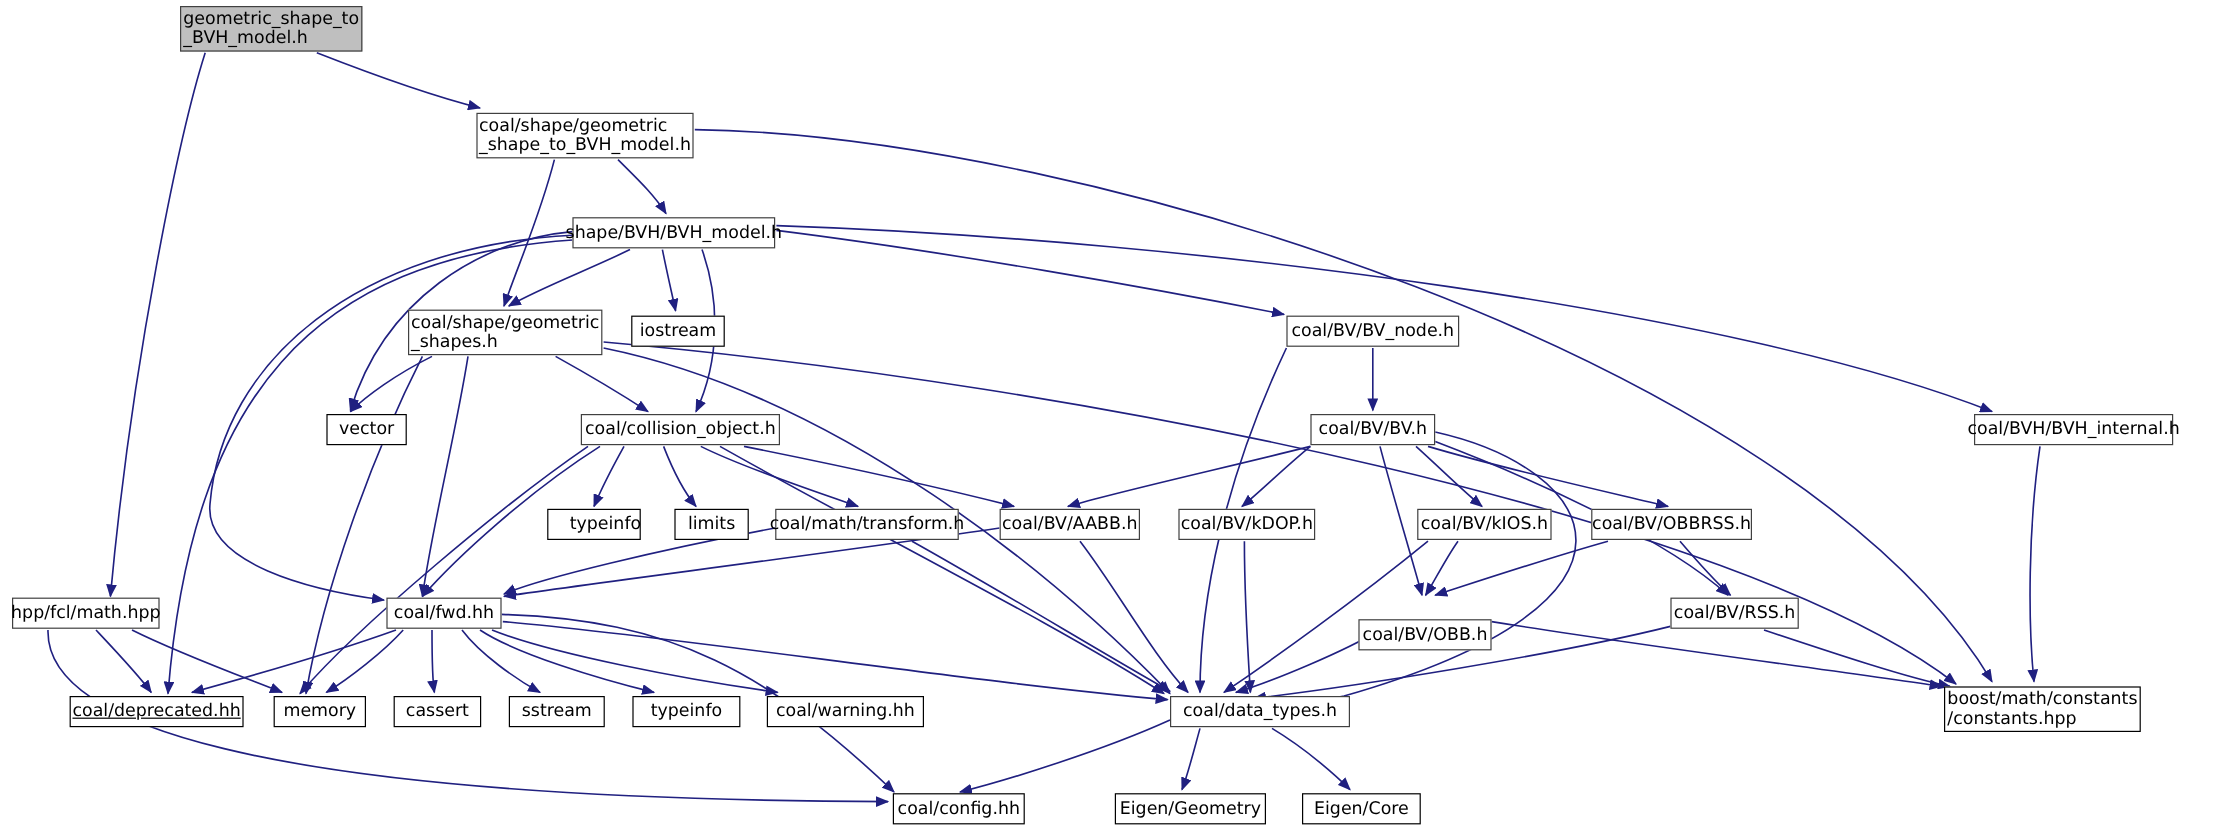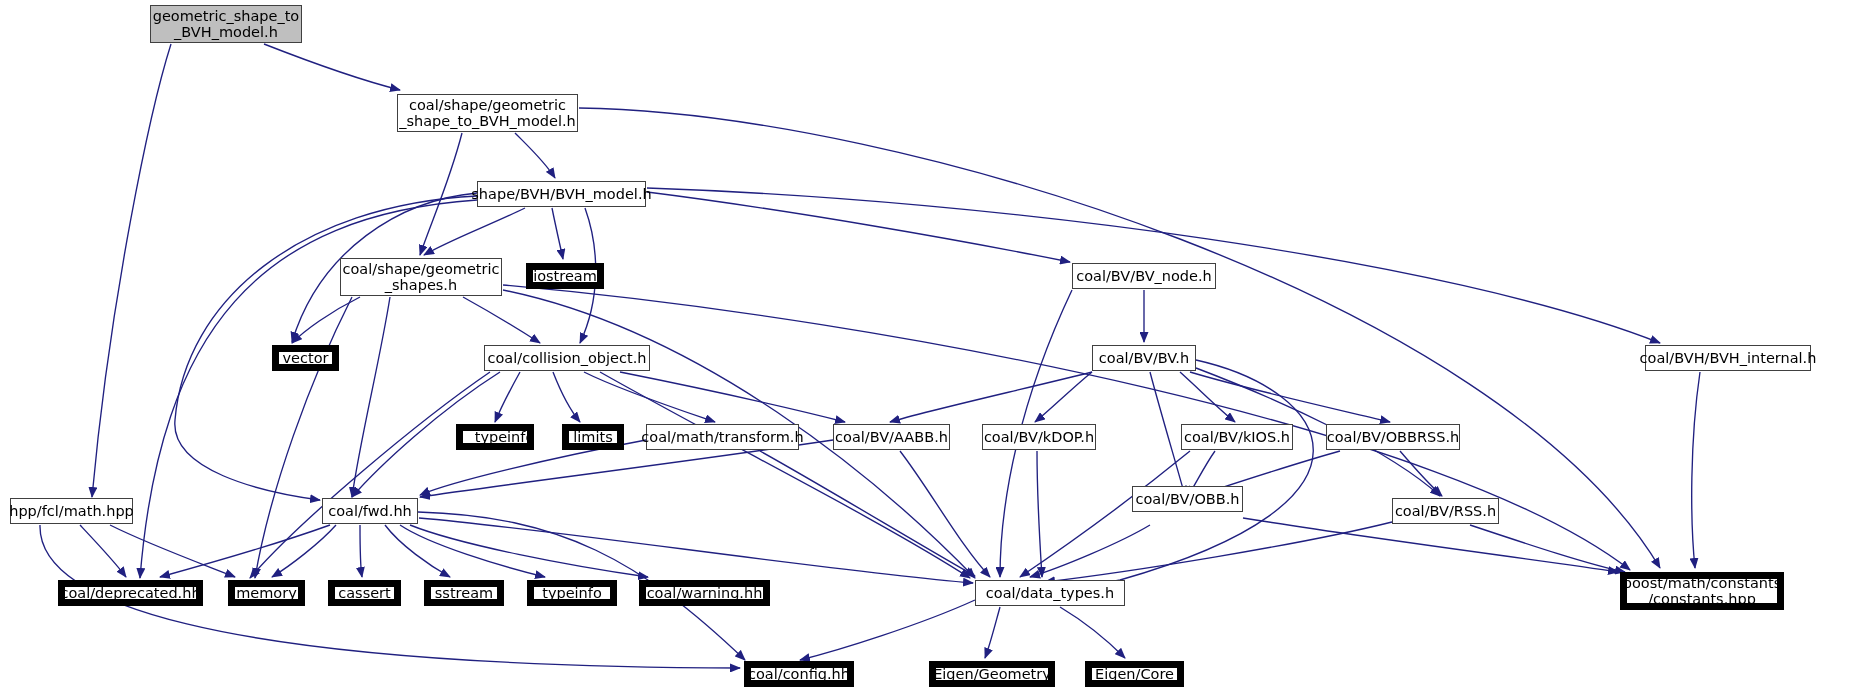--- a/index.html
+++ b/index.html
@@ -7,7 +7,7 @@
          font-family:"DejaVu Sans","Liberation Sans",sans-serif;overflow:hidden;}
   #edges{position:absolute;left:0;top:0;width:1864px;height:693px;}
   .node{position:absolute;box-sizing:border-box;display:flex;align-items:center;
-        justify-content:center;text-align:center;line-height:1.12;
+        justify-content:center;line-height:1.12;
         font-size:14.5px;color:#000;background:#ffffff;white-space:pre;}
   .node.thin{border:7px solid #000000;}
   .node.thick{border:1.6px solid #404040;}

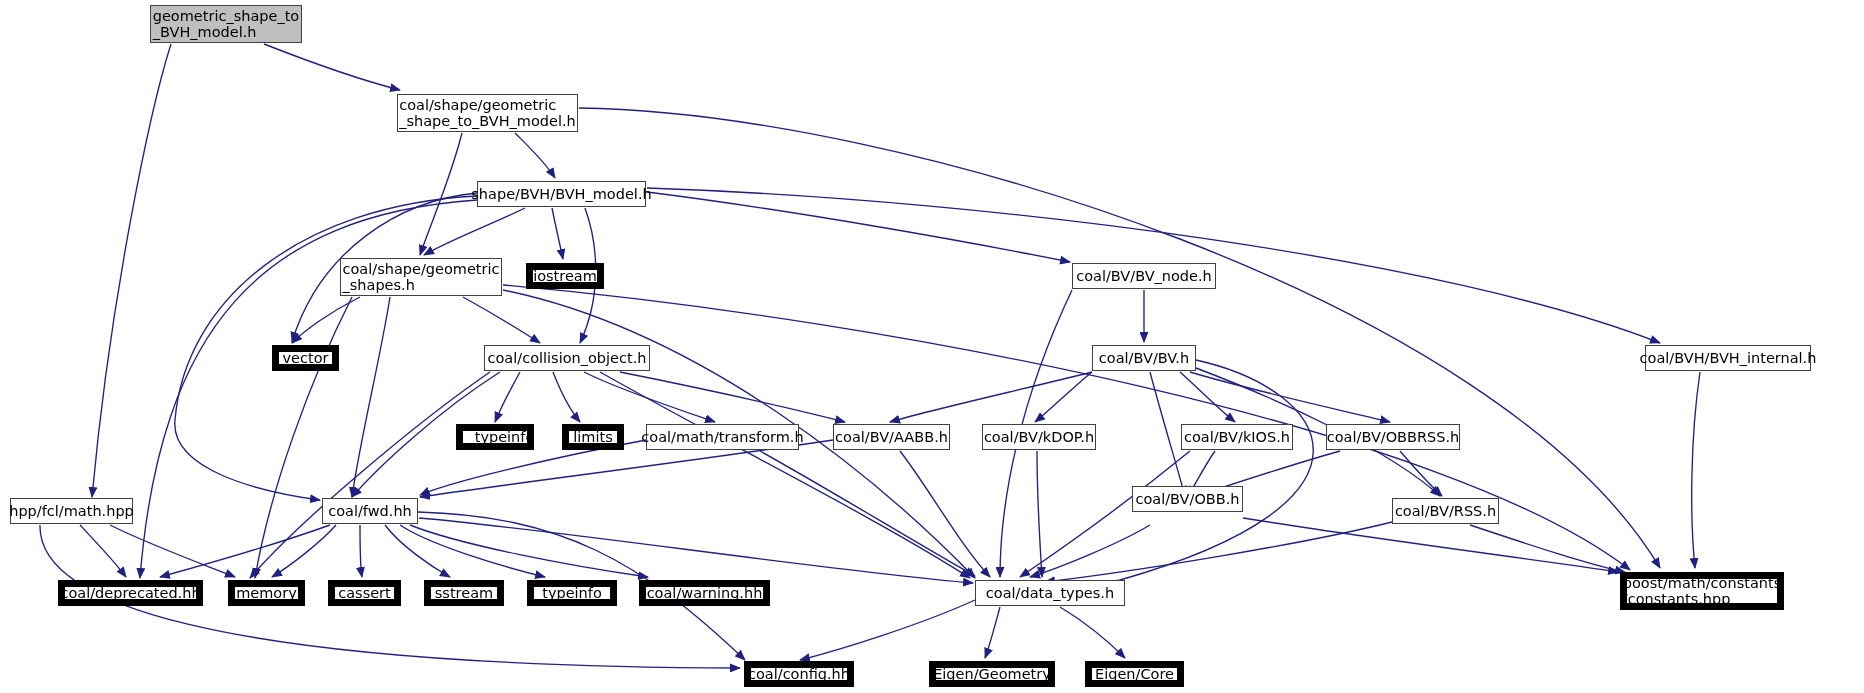--- a/index.html
+++ b/index.html
@@ -9,7 +9,7 @@
   .node{position:absolute;box-sizing:border-box;display:flex;align-items:center;
         justify-content:center;line-height:1.12;
         font-size:14.5px;color:#000;background:#ffffff;white-space:pre;}
-  .node.thin{border:7px solid #000000;}
+  .node.thin{border:1px solid #000000;}
   .node.thick{border:1.6px solid #404040;}
   .node.root{border:1.6px solid #404040;background:#bfbfbf;}
   .node span{display:block;}

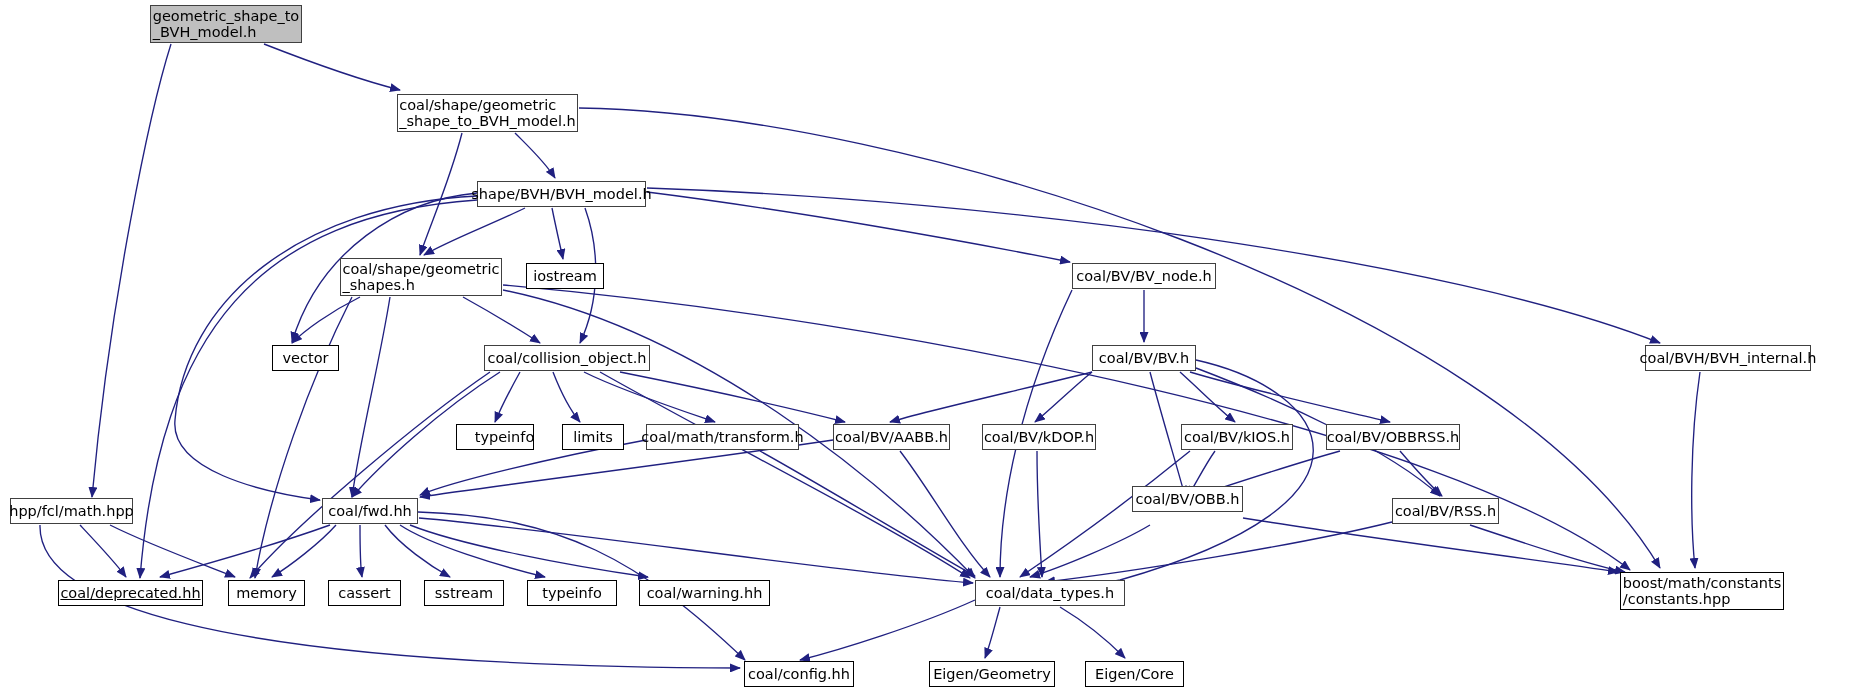--- a/index.html
+++ b/index.html
@@ -113,7 +113,7 @@
       <div class="node thick" style="left: 1326px; top: 424px; width: 134px; height: 26px;"><span>coal/BV/OBBRSS.h</span></div>
       <div class="node thick" style="left: 10px; top: 498px; width: 123px; height: 26px;"><span>hpp/fcl/math.hpp</span></div>
       <div class="node thick" style="left: 322px; top: 498px; width: 96px; height: 26px;"><span>coal/fwd.hh</span></div>
-      <div class="node thick" style="left: 1132px; top: 486px; width: 111px; height: 26px;"><span>coal/BV/OBB.h</span></div>
+      <div class="node thick" style="left: 1132px; top: 516px; width: 111px; height: 26px;"><span>coal/BV/OBB.h</span></div>
       <div class="node thick" style="left: 1392px; top: 498px; width: 107px; height: 26px;"><span>coal/BV/RSS.h</span></div>
       <div class="node thin" style="left: 58px; top: 580px; width: 145px; height: 26px; text-decoration: underline;"><span>coal/deprecated.hh</span></div>
       <div class="node thin" style="left: 228px; top: 580px; width: 77px; height: 26px;"><span>memory</span></div>

